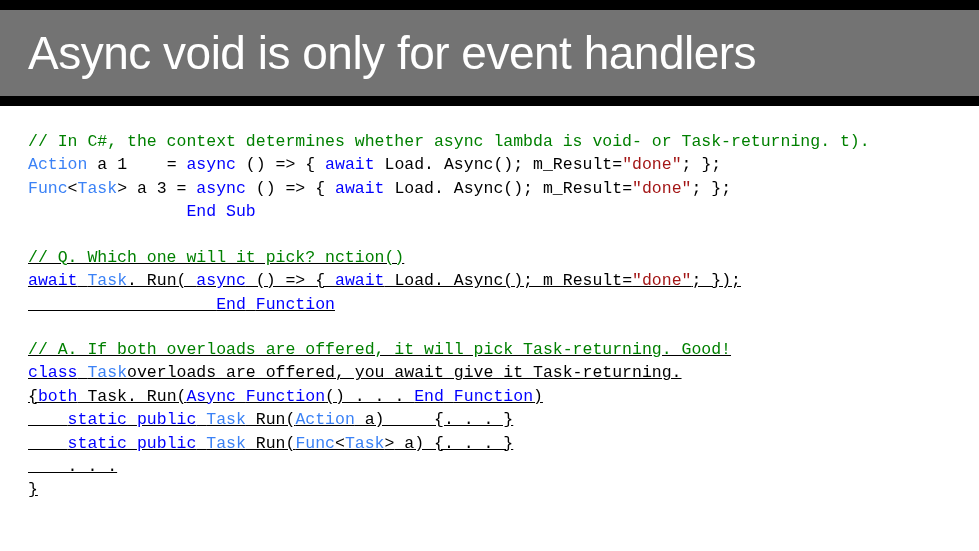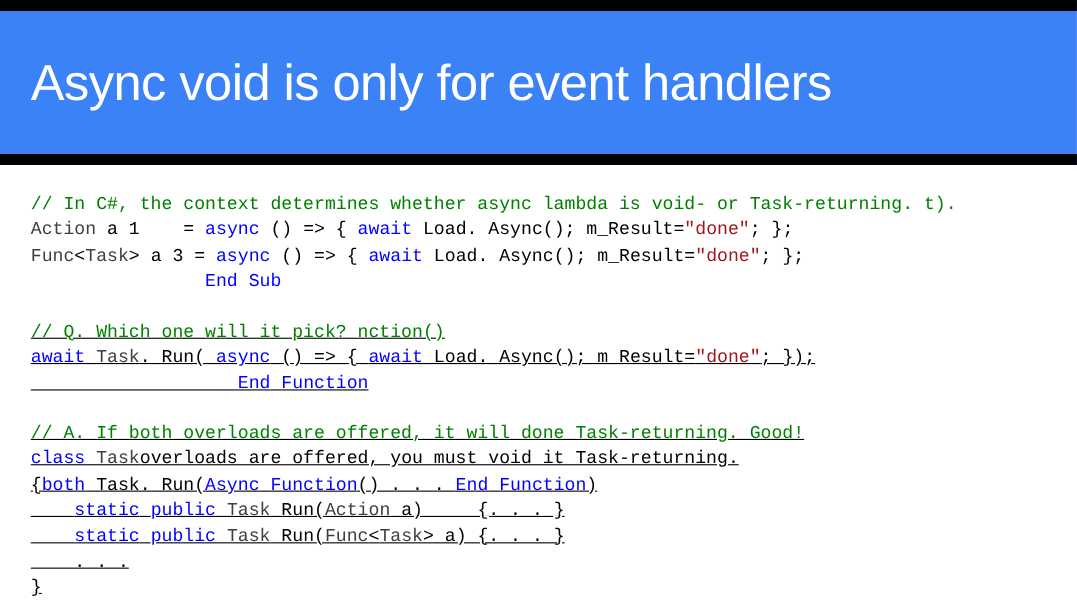--- a/index.html
+++ b/index.html
@@ -11,8 +11,8 @@
       overflow: hidden;
     }
     .header {
-      background: #3b82f6;
-      height: 150px;
+      background: #737373;
+      height: 106px;
       border-top: 10px solid #000;
       border-bottom: 10px solid #000;
       padding-left: 28px;

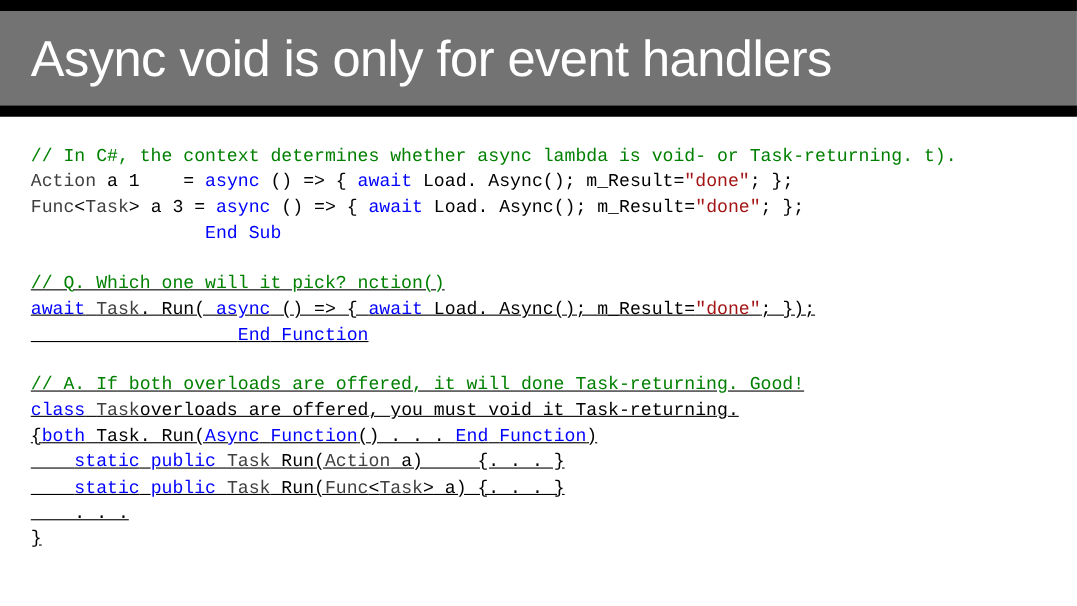--- a/index.html
+++ b/index.html
@@ -37,7 +37,7 @@
     }
     .code-block + .code-block { margin-top: 22px; text-decoration: underline; }
     .c  { color: #008000; margin-top: 34px; }   
-    .t  { color: #404040; }   
+    .t  { color: #3b82f6; }   
     .k  { color: #0000ff; }   
     .s  { color: #a31515; }   
   </style>

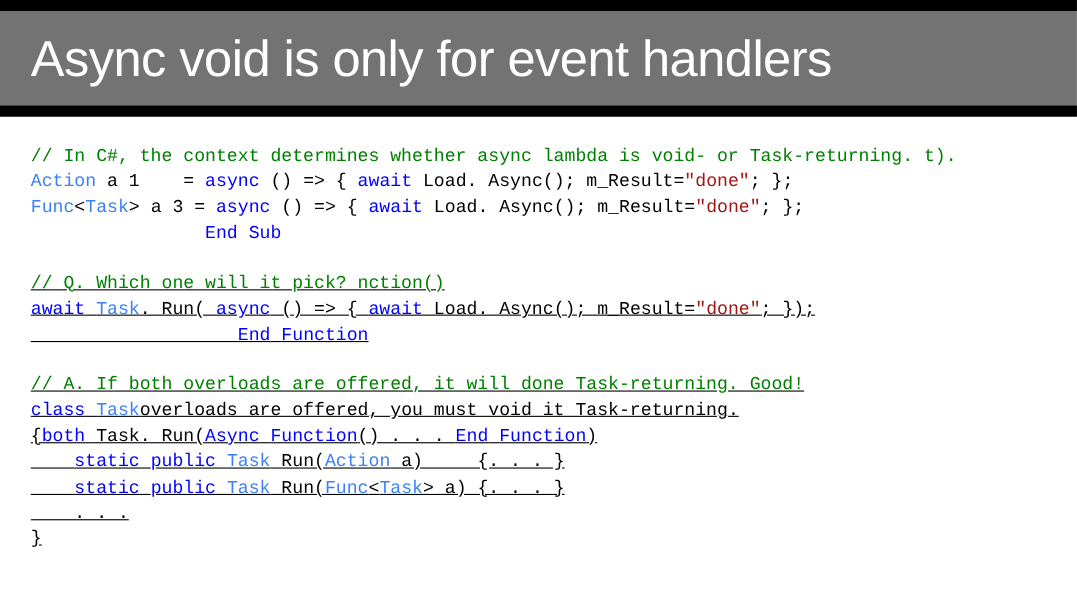--- a/index.html
+++ b/index.html
@@ -59,7 +59,7 @@
 <span class="k">await</span><span> </span><span class="t">Task</span><span>. Run( </span><span class="k">async</span><span> () =&gt; { </span><span class="k">await</span><span> Load. Async(); m_Result=</span><span class="s">"done"</span><span>; });</span>
 <span>                   </span><span class="k">End</span><span> </span><span class="k">Function</span></div>
 
-  <div class="code-block"><span class="c">// A. If both overloads are offered, it will done Task-returning. Good!</span>
+  <div class="code-block"><span class="c">// A. If both overloads are offered, it will pick Task-returning. Good!</span>
 <span class="k">class</span><span> </span><span class="t">Task</span><span>overloads are offered, you must void it Task-returning.</span>
 <span>{</span><span class="k">both</span><span> Task. Run(</span><span class="k">Async</span><span> </span><span class="k">Function</span><span>() . . . </span><span class="k">End</span><span> </span><span class="k">Function</span><span>)</span>
 <span>    </span><span class="k">static</span><span> </span><span class="k">public</span><span> </span><span class="t">Task</span><span> Run(</span><span class="t">Action</span><span> a)     {. . . }</span>

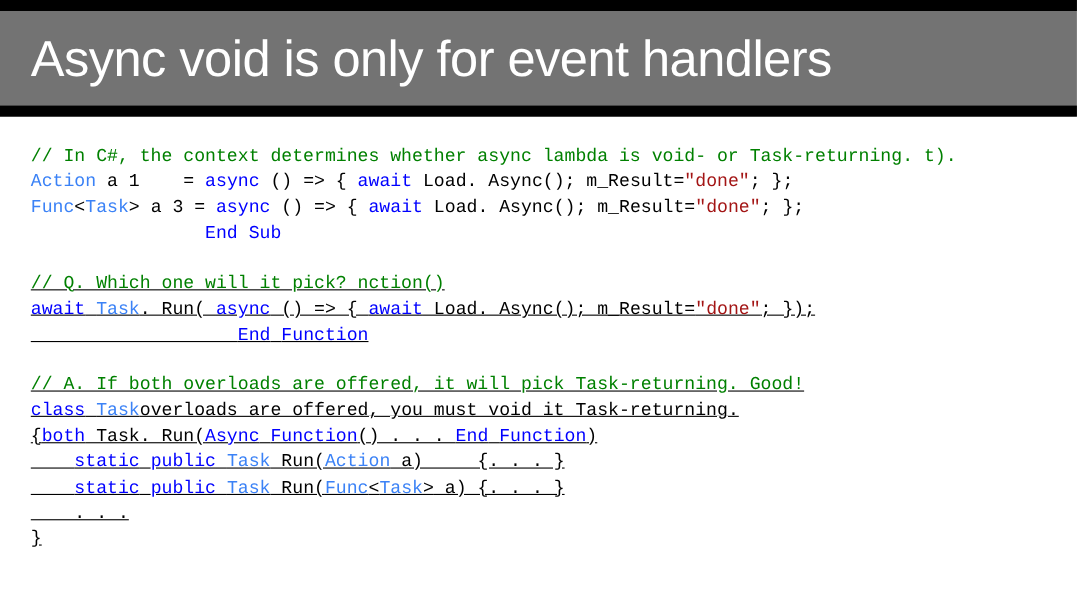--- a/index.html
+++ b/index.html
@@ -60,7 +60,7 @@
 <span>                   </span><span class="k">End</span><span> </span><span class="k">Function</span></div>
 
   <div class="code-block"><span class="c">// A. If both overloads are offered, it will pick Task-returning. Good!</span>
-<span class="k">class</span><span> </span><span class="t">Task</span><span>overloads are offered, you must void it Task-returning.</span>
+<span class="k">class</span><span> </span><span class="t">Task</span><span>overloads are offered, you await give it Task-returning.</span>
 <span>{</span><span class="k">both</span><span> Task. Run(</span><span class="k">Async</span><span> </span><span class="k">Function</span><span>() . . . </span><span class="k">End</span><span> </span><span class="k">Function</span><span>)</span>
 <span>    </span><span class="k">static</span><span> </span><span class="k">public</span><span> </span><span class="t">Task</span><span> Run(</span><span class="t">Action</span><span> a)     {. . . }</span>
 <span>    </span><span class="k">static</span><span> </span><span class="k">public</span><span> </span><span class="t">Task</span><span> Run(</span><span class="t">Func</span><span>&lt;</span><span class="t">Task</span><span>&gt;</span><span> a) {. . . }</span>

